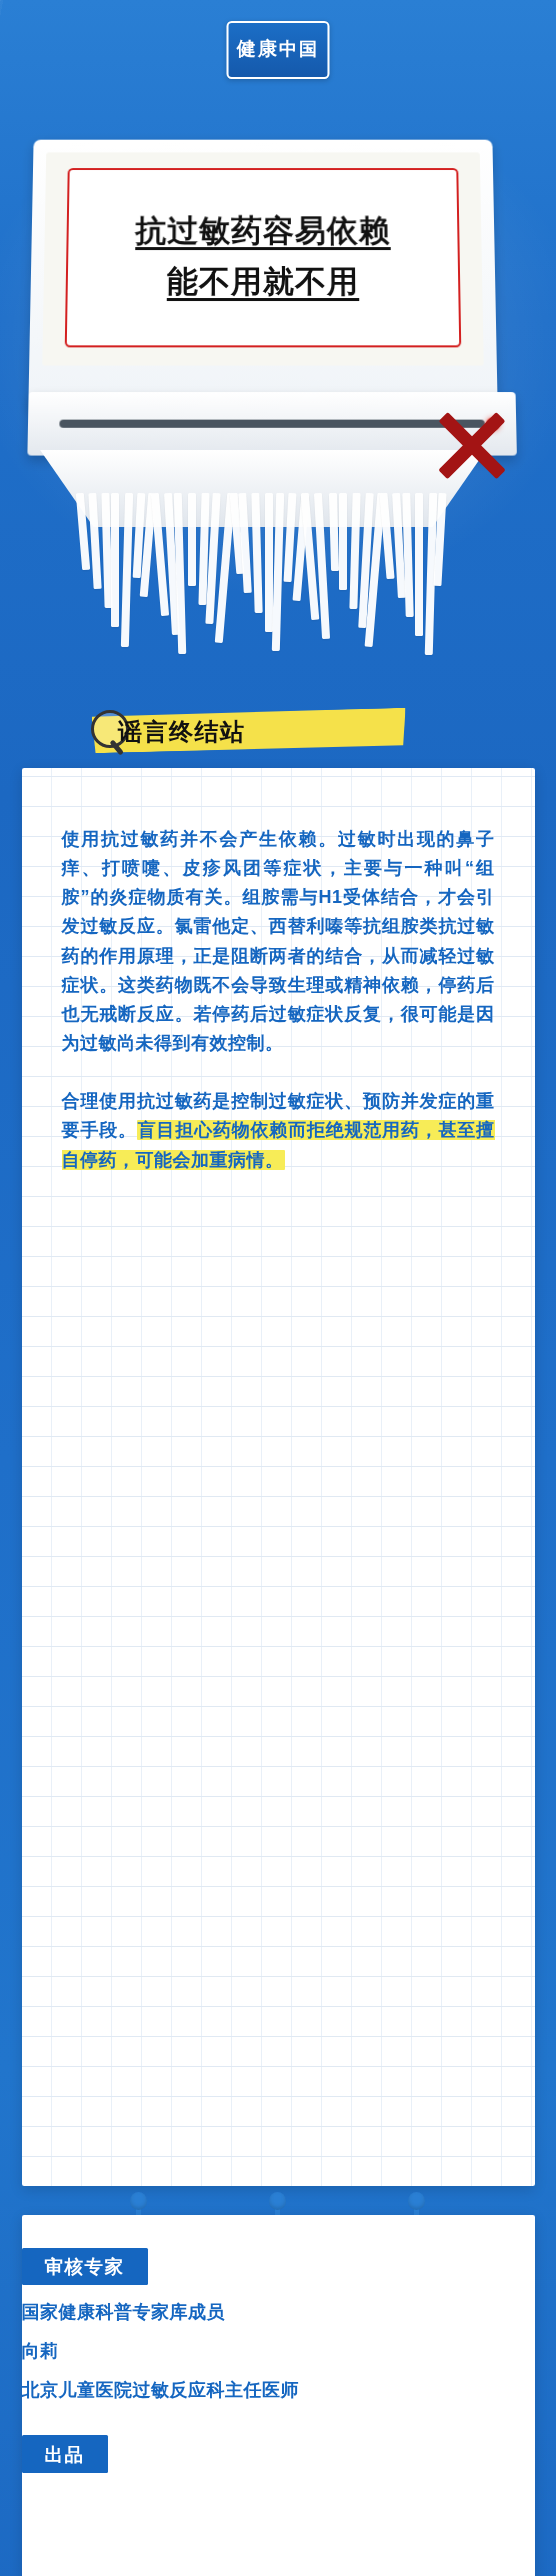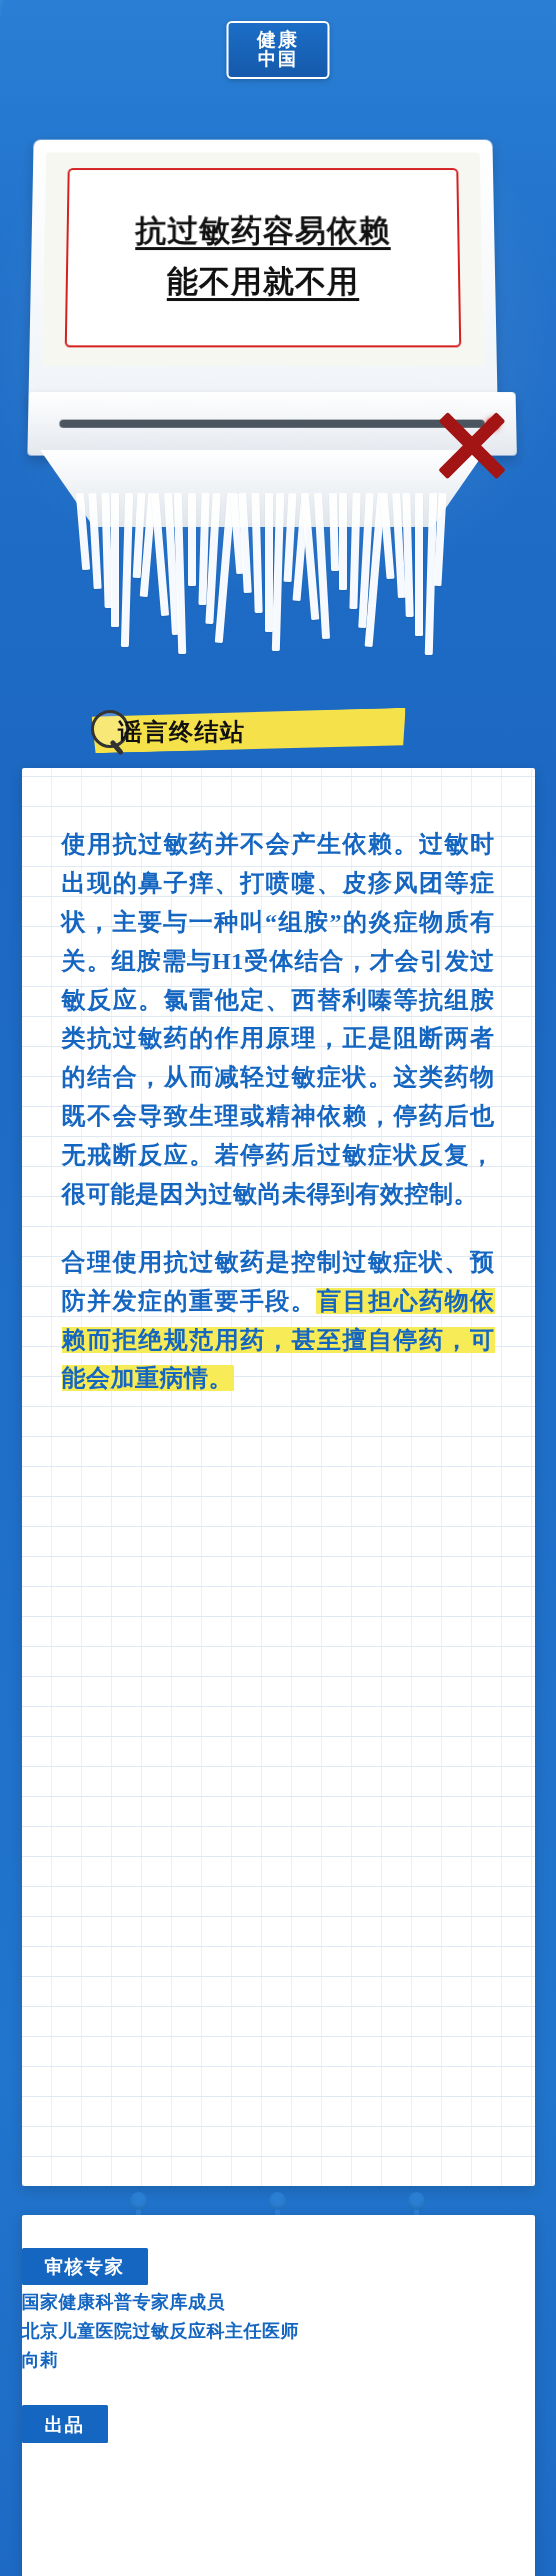--- a/index.html
+++ b/index.html
@@ -51,7 +51,7 @@
     background: linear-gradient(180deg, #1b6ec6 0%, #1559ab 100%);
     box-sizing: border-box;
     display: flex;
-    flex-direction: column;
+    flex-direction: row;
     align-items: center;
     justify-content: center;
     box-shadow: 0 1.5px 5.2px rgba(0,0,0,0.18);

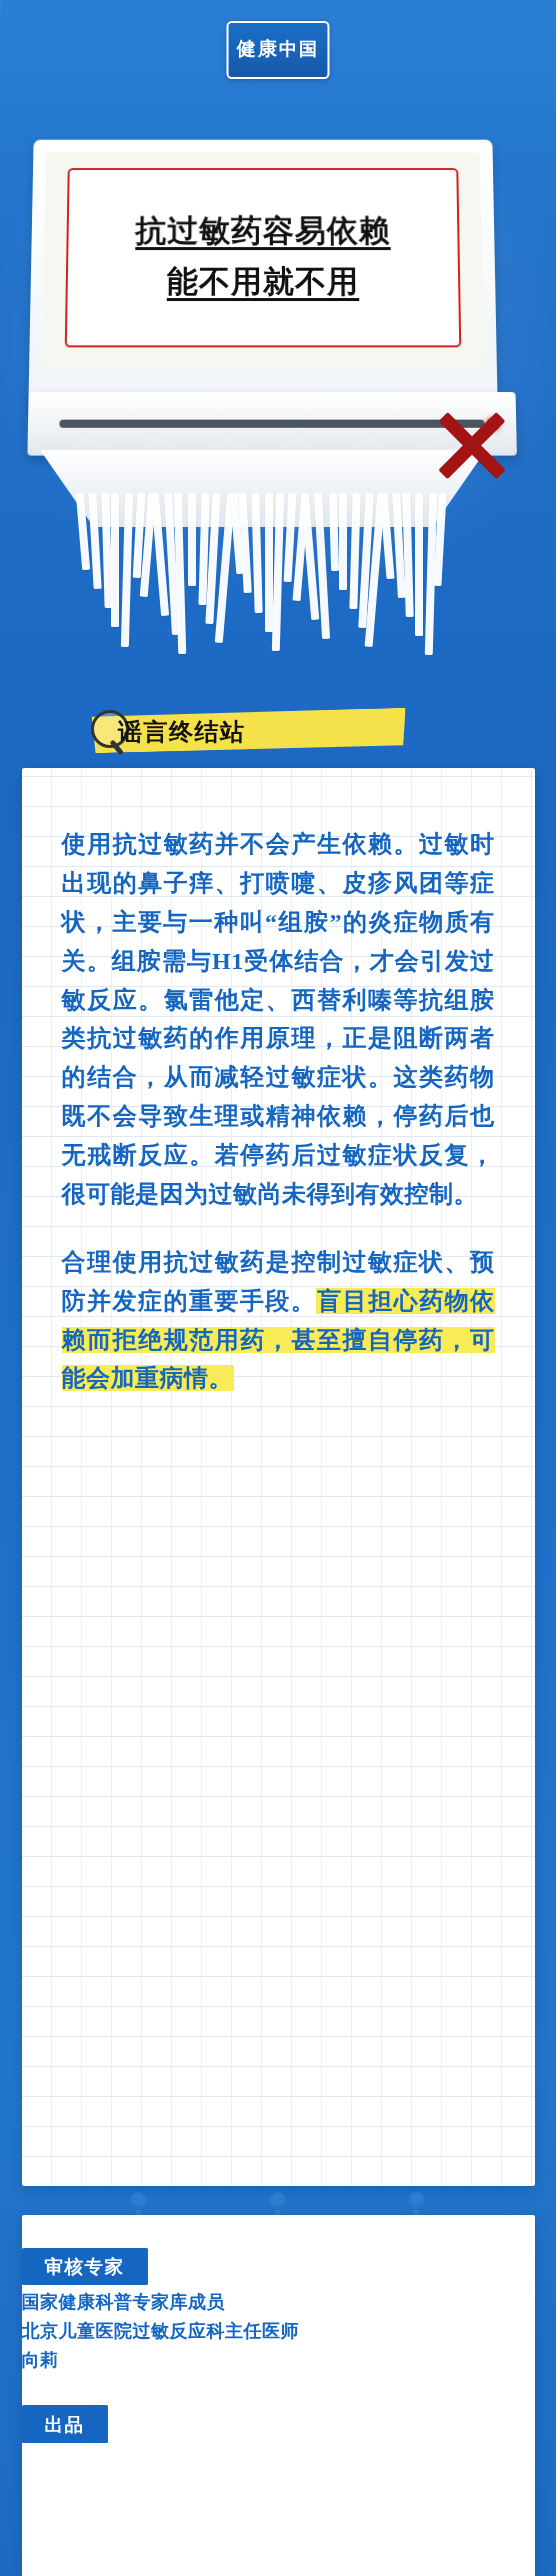--- a/index.html
+++ b/index.html
@@ -269,13 +269,12 @@
   }
   .para {
     color: #1566c0;
-    font-size: 24px;
+    font-size: 18px;
     font-weight: bold;
     line-height: 1.62;
     text-align: justify;
     letter-spacing: 0.5px;
     margin: 0 0 29px 0;
-    font-family: Liberation Serif, serif;
   }
   .hl {
     background: #f7ec57;

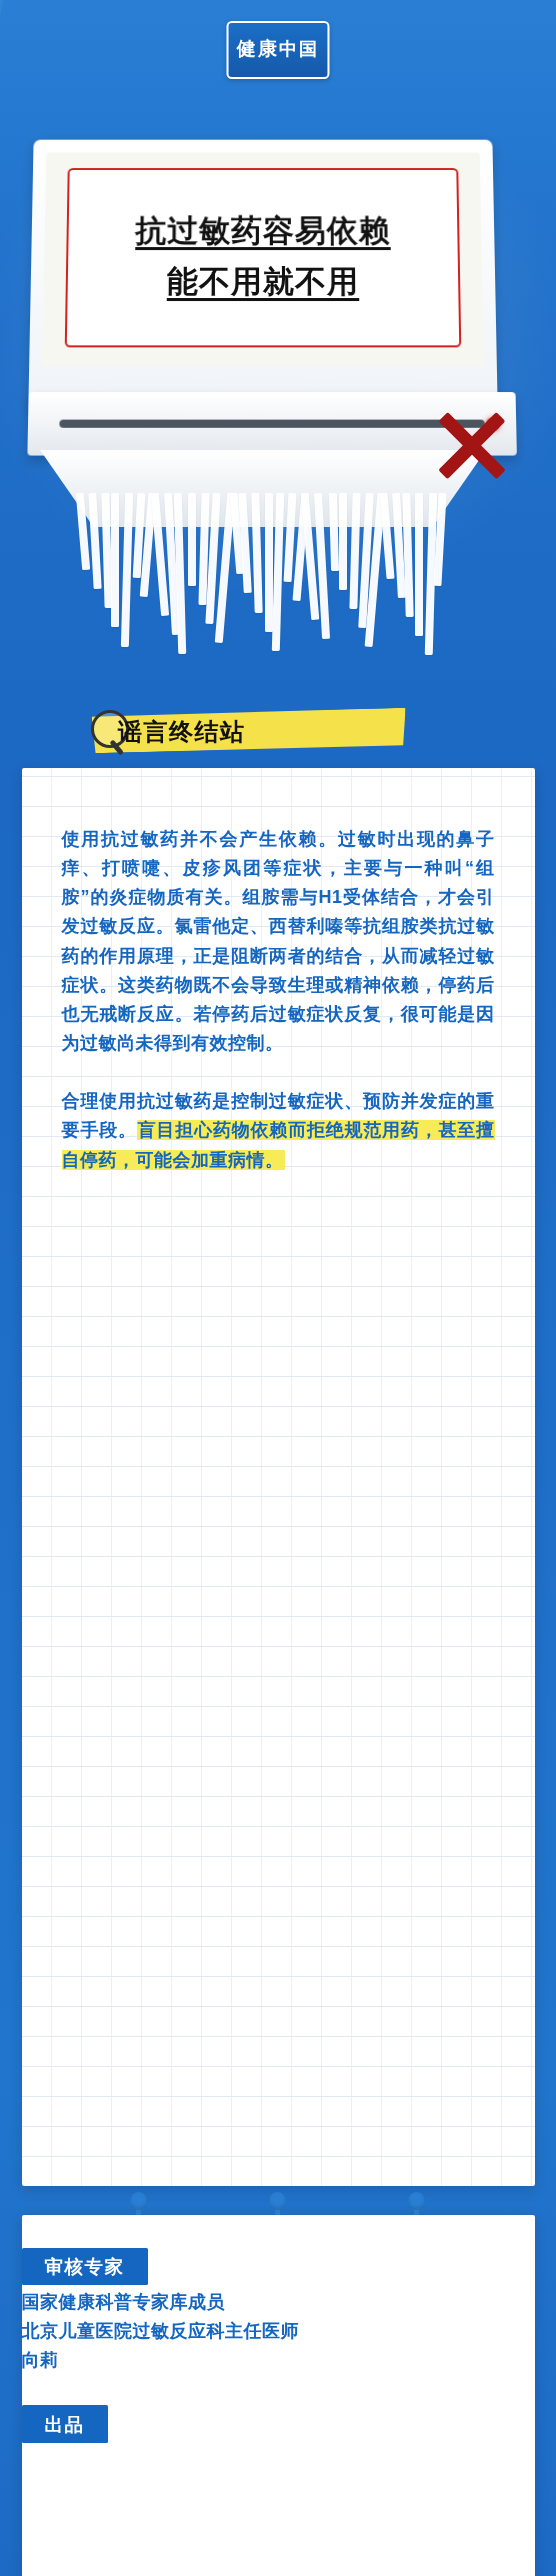--- a/index.html
+++ b/index.html
@@ -339,7 +339,7 @@
     color: #1566c0;
     font-size: 18px;
     font-weight: bold;
-    margin-top: 5px;
+    margin-top: 15px;
     letter-spacing: 0.5px;
   }
   .spacer-lg { height: 33px; }

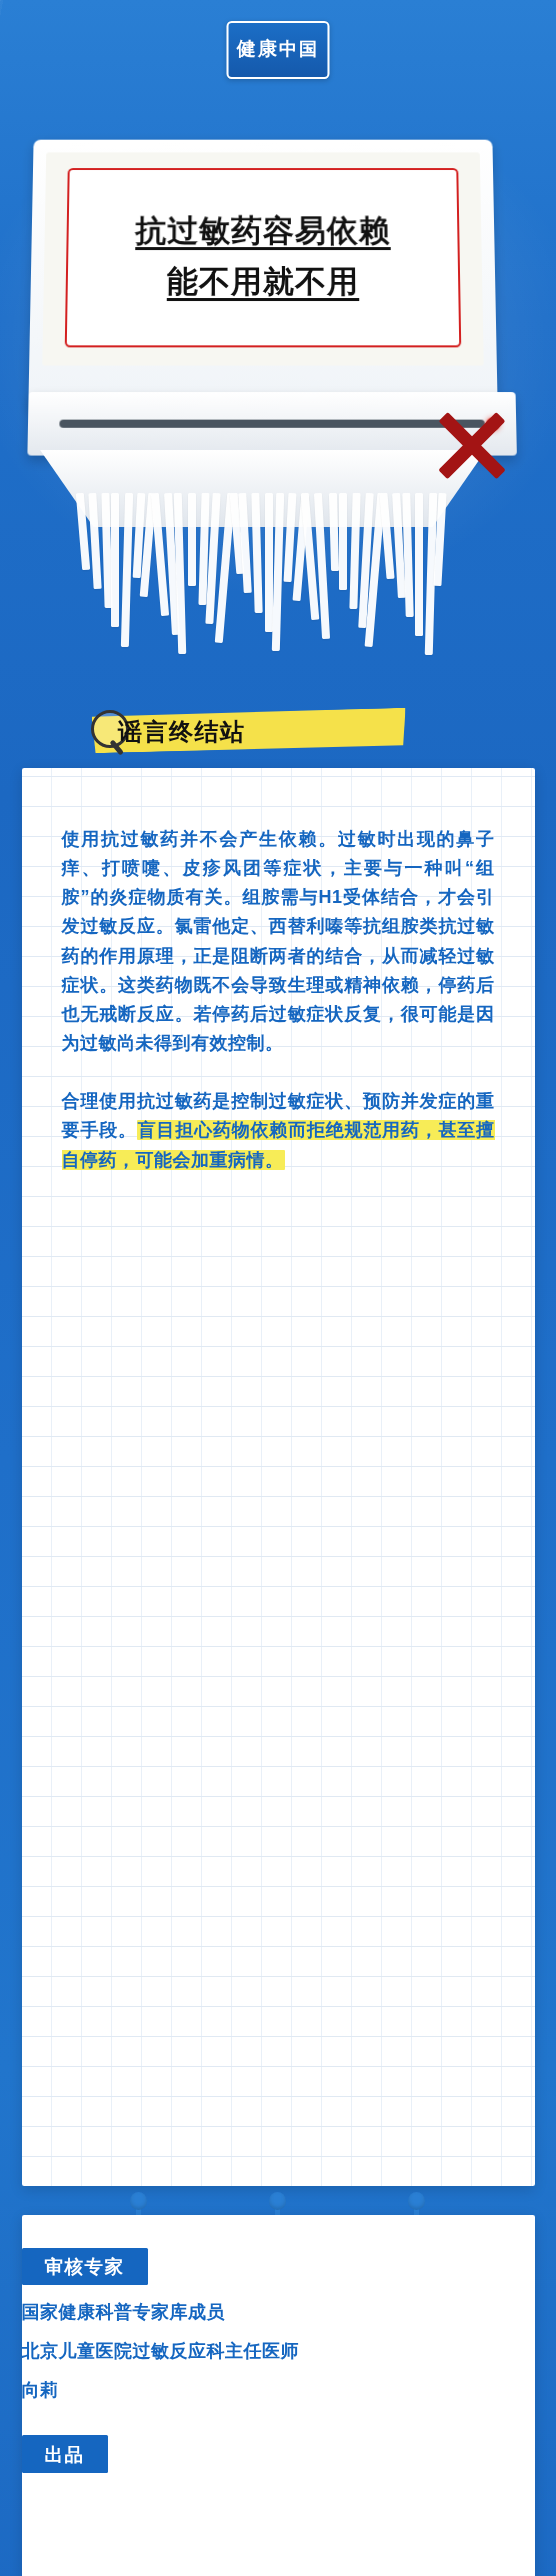--- a/index.html
+++ b/index.html
@@ -448,8 +448,8 @@
     <div class="footer-inner">
       <div class="tag">审核专家</div>
       <div class="f-line">国家健康科普专家库成员</div>
+      <div class="f-line">向莉</div>
       <div class="f-line">北京儿童医院过敏反应科主任医师</div>
-      <div class="f-line">向莉</div>
       <div class="spacer-lg"></div>
       <div class="tag">出品</div>
     </div>

